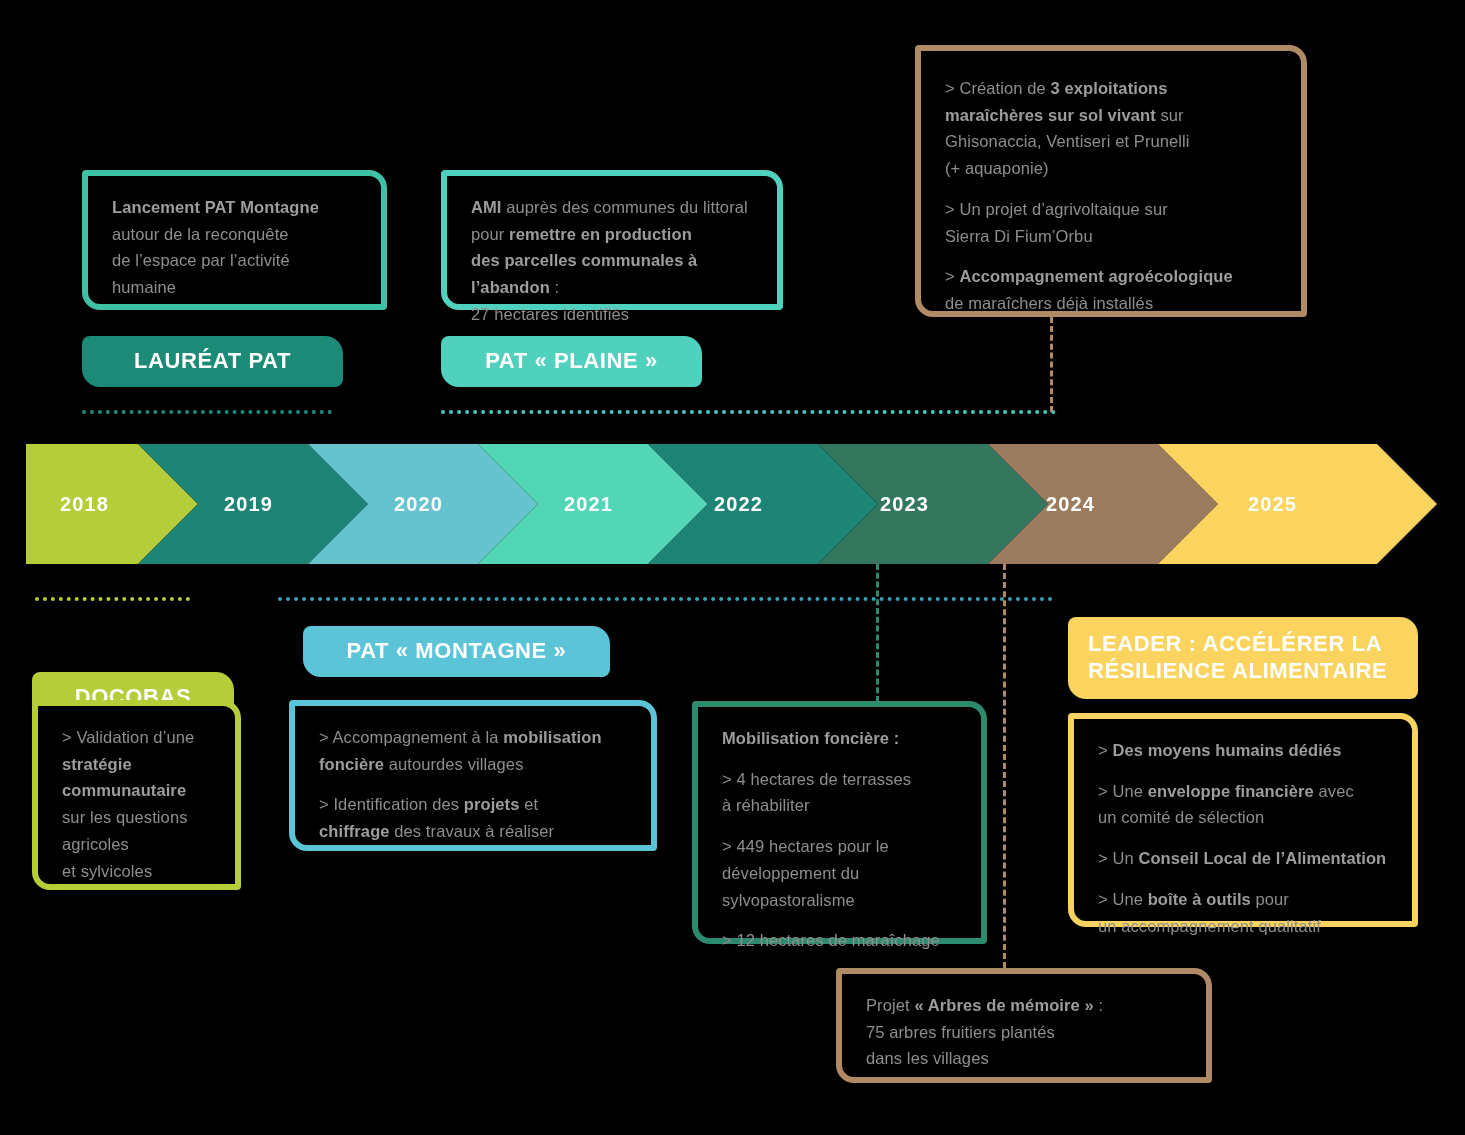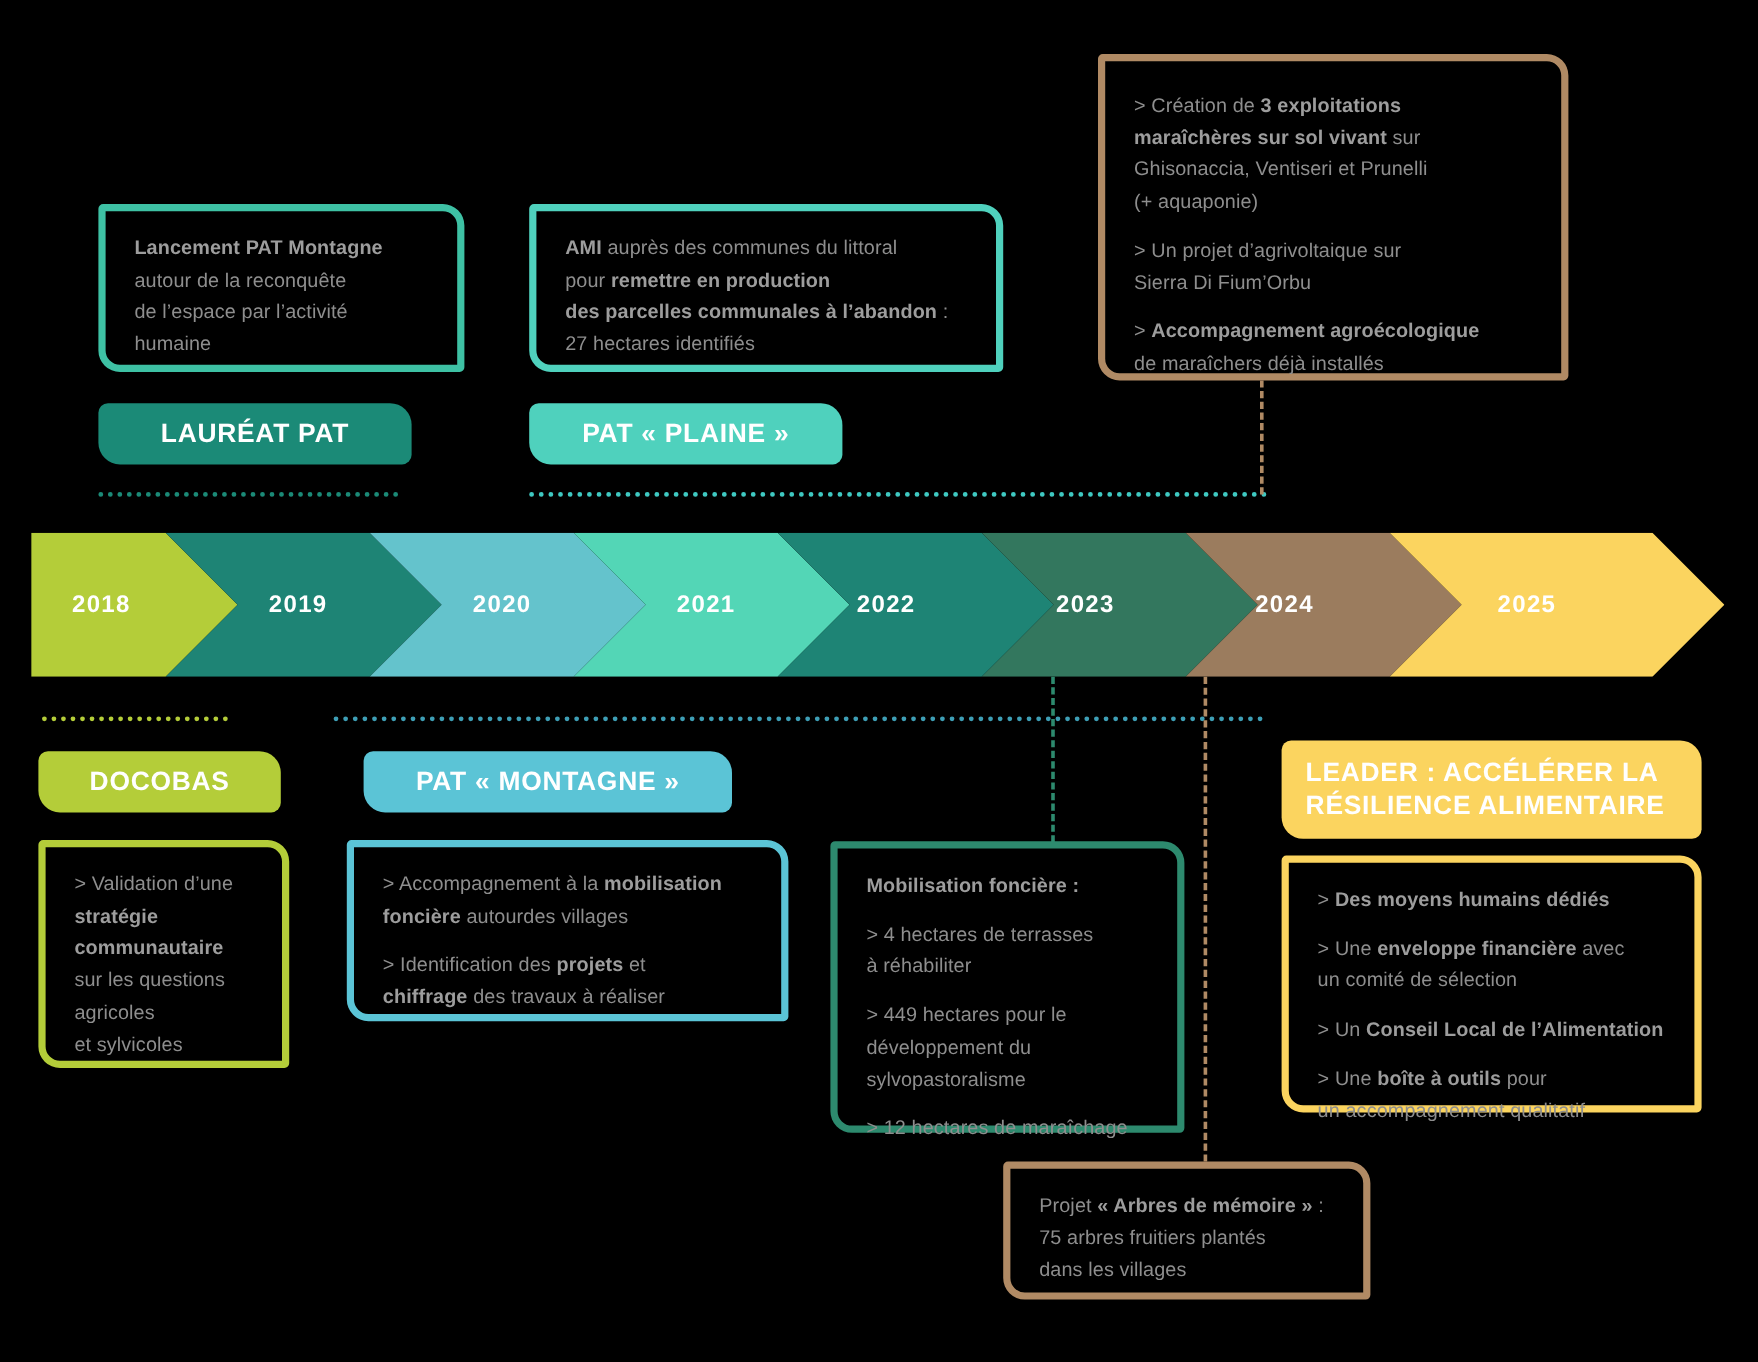--- a/index.html
+++ b/index.html
@@ -100,7 +100,7 @@
   </div>
   <div class="hdash" style="left:82px; top:410px; width:250px; border-color:#1b8a77;"></div>
 
-  <div class="node infobox" style="left:441px; top:170px; width:395px; height:140px; border-color:#4fd1bd;">
+  <div class="node infobox" style="left:441px; top:170px; width:342px; height:140px; border-color:#4fd1bd;">
     <p>
       <b>AMI</b><span> auprès des communes du littoral</span><br>
       <span>pour </span><b>remettre en production</b><br>

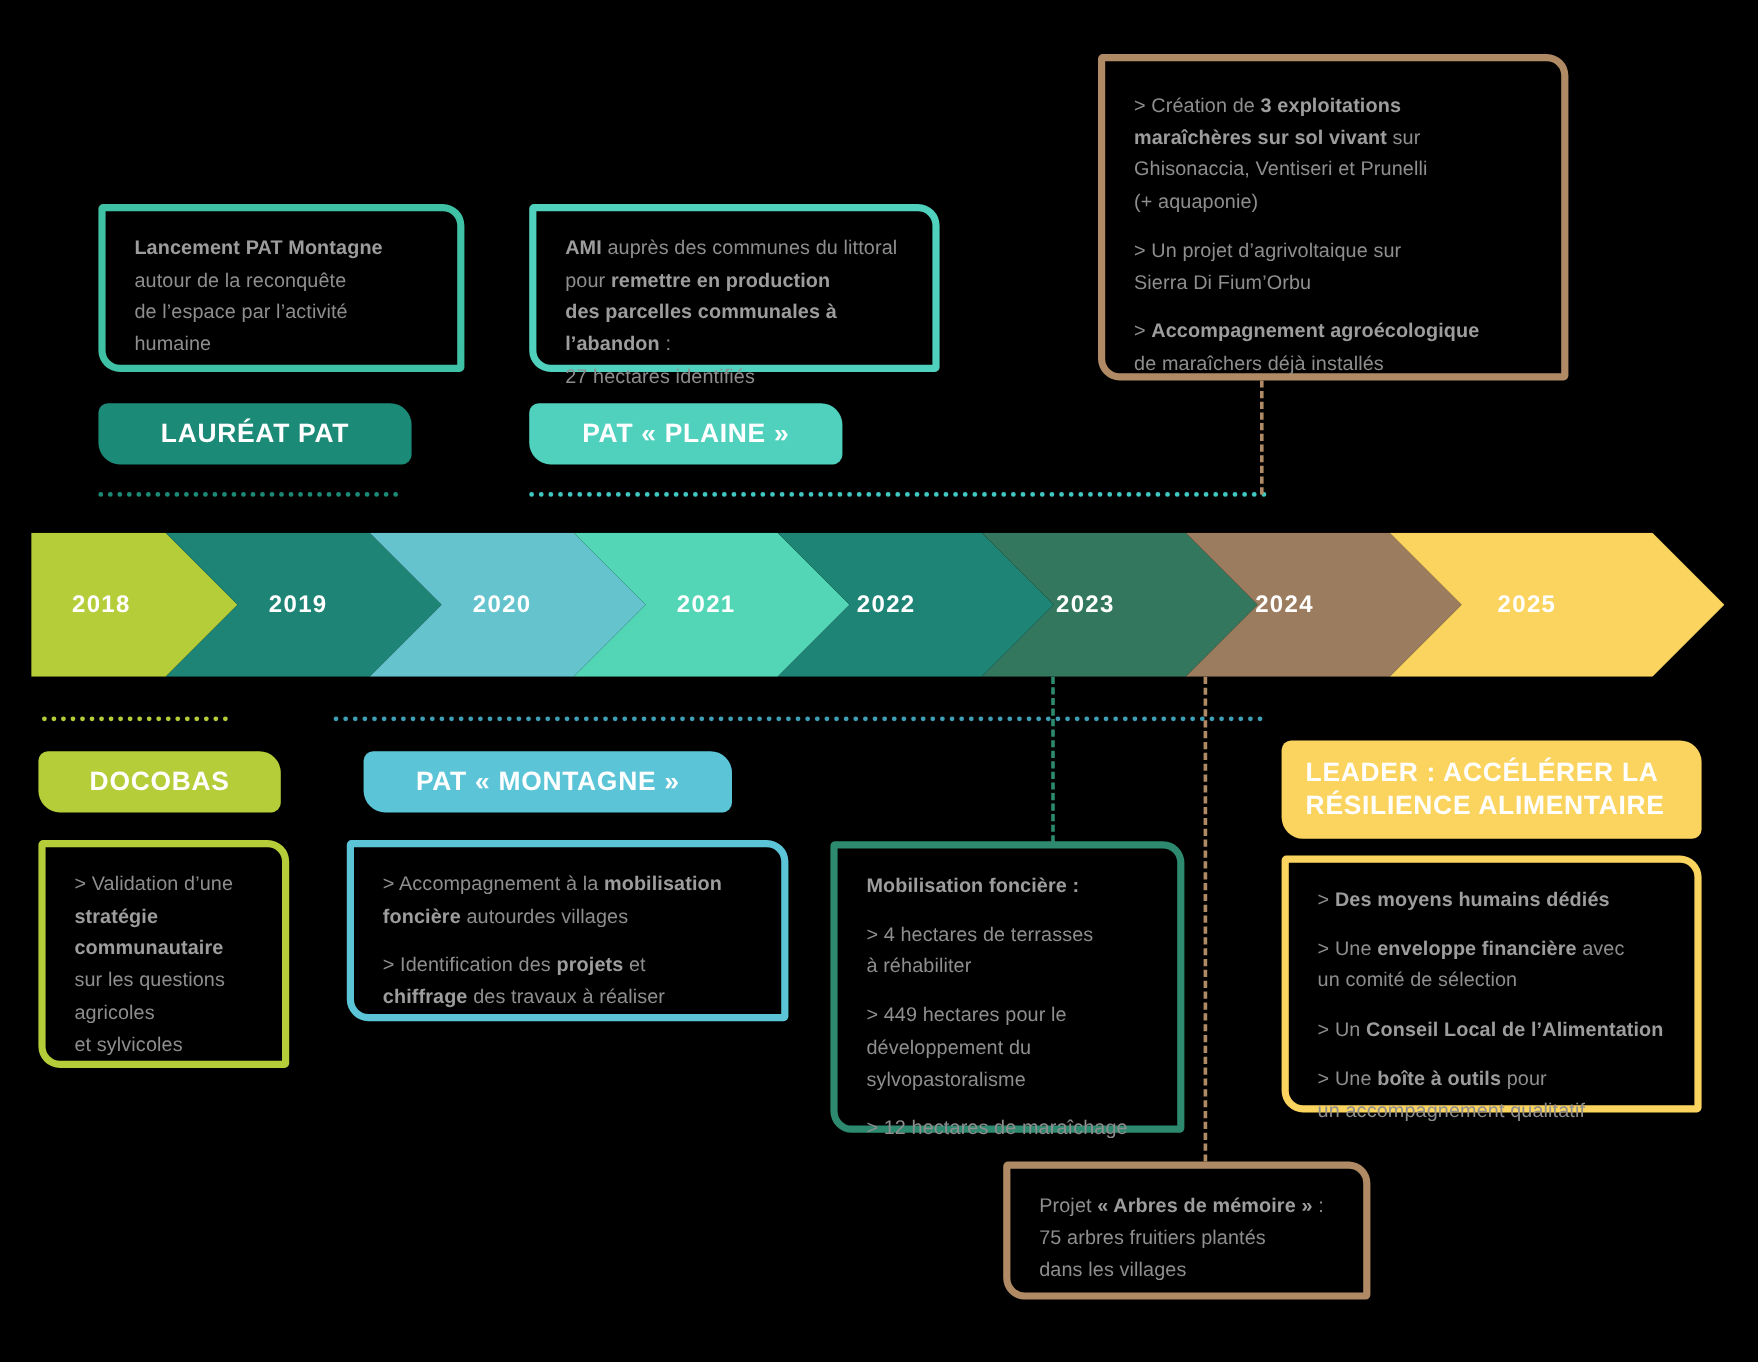--- a/index.html
+++ b/index.html
@@ -178,7 +178,7 @@
   <div class="vdash" style="left:1003px; top:564px; height:404px; border-color:#b08a64;"></div>
 
   <div class="node" style="left:32px; top:626px;">
-    <div class="pill" style="background:#b4cd39; width:202px;">DOCOBAS</div>
+    <div class="pill" style="background:#b4cd39; width:202px;margin-top:46px;">DOCOBAS</div>
   </div>
   <div class="node infobox" style="left:32px; top:700px; width:209px; height:190px; border-color:#b4cd39;">
     <p>

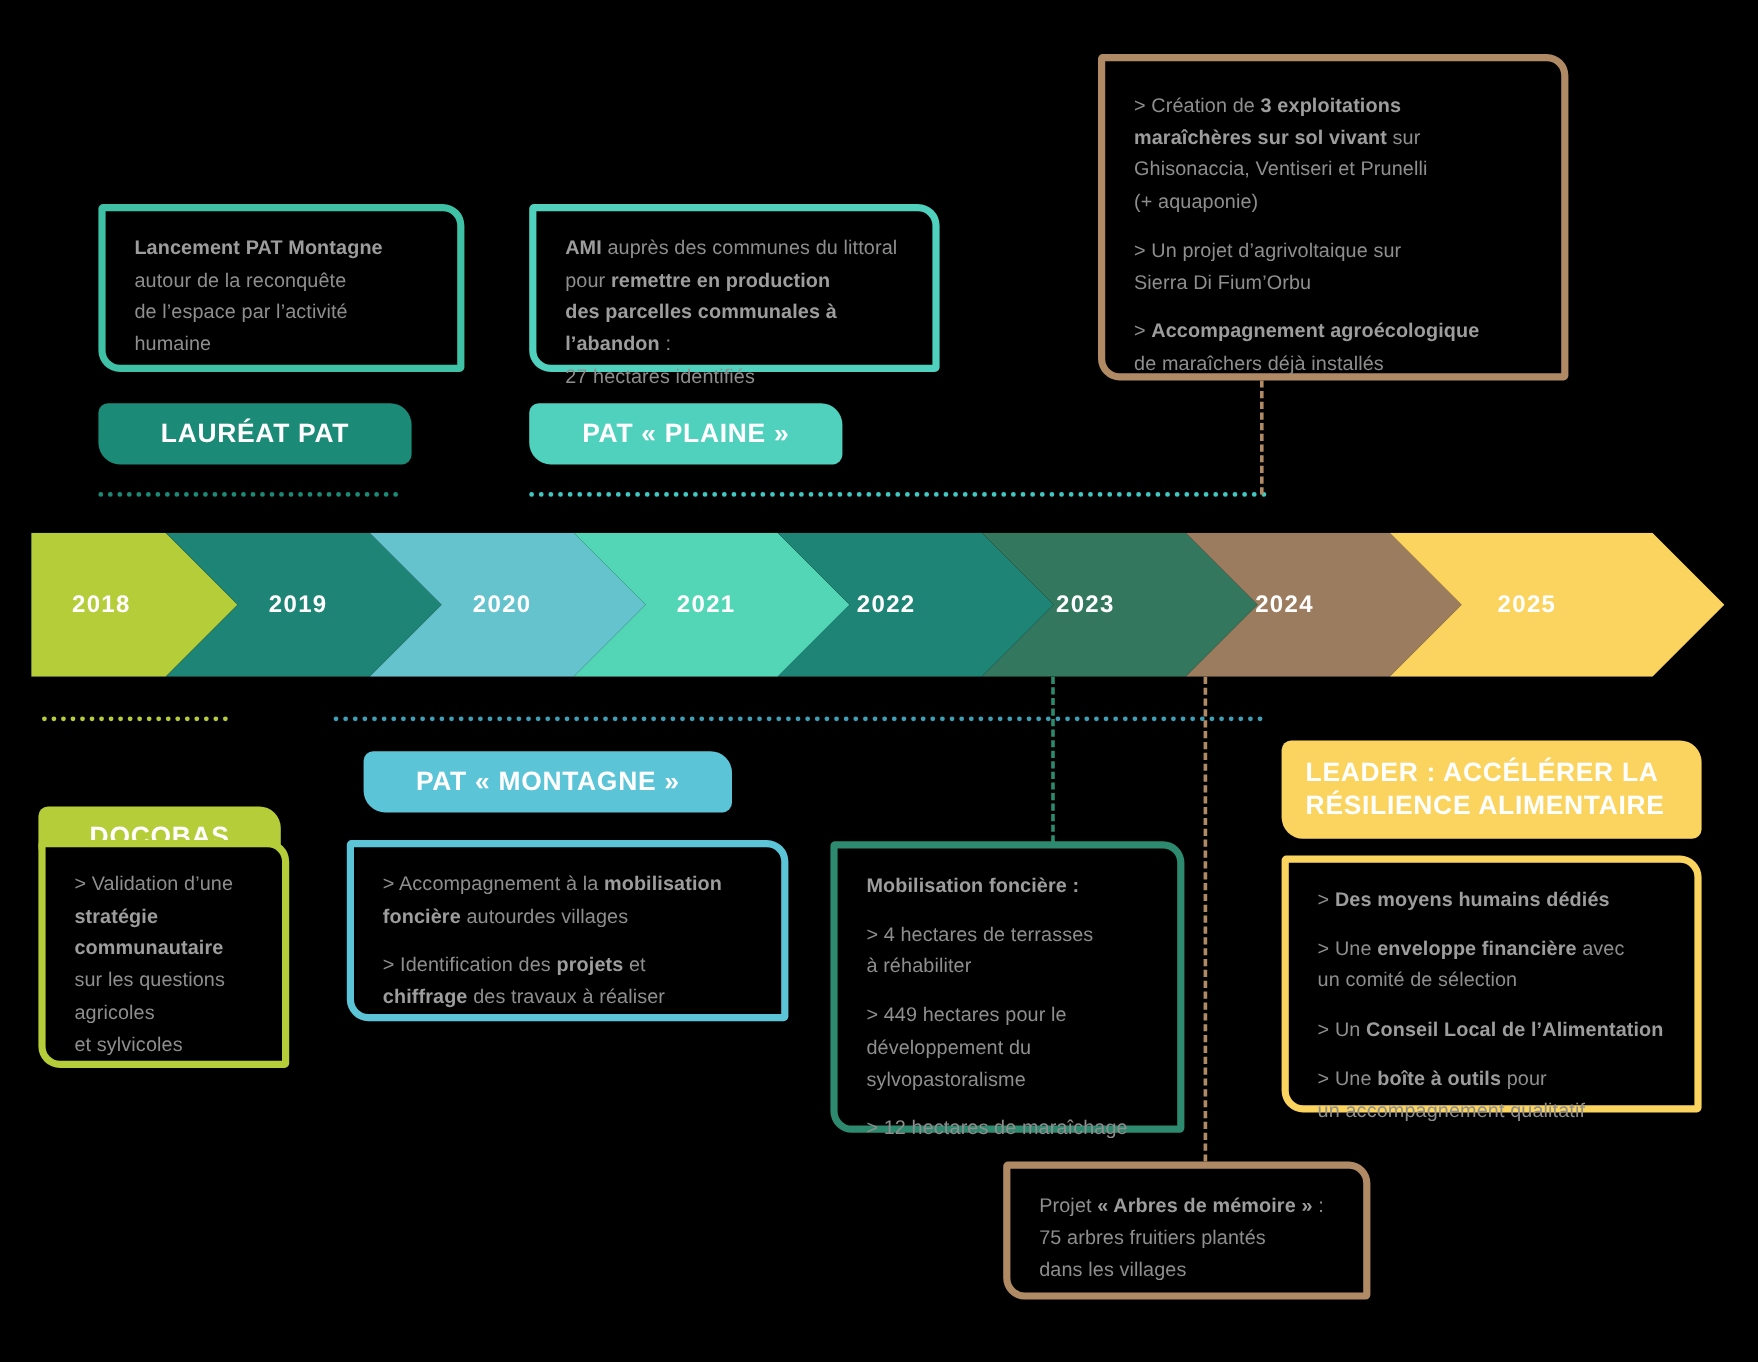--- a/index.html
+++ b/index.html
@@ -224,7 +224,7 @@
     <span class="sr">&gt; Des moyens humains dédiés</span>
   </div>
 
-  <div class="node infobox" style="left:836px; top:968px; width:306px; height:115px; border-color:#b08a64;">
+  <div class="node infobox" style="left:836px; top:968px; width:376px; height:115px; border-color:#b08a64;">
     <p>
       Projet <b>« Arbres de mémoire »</b> :<br>75 arbres fruitiers plantés<br>dans les villages
     </p>

